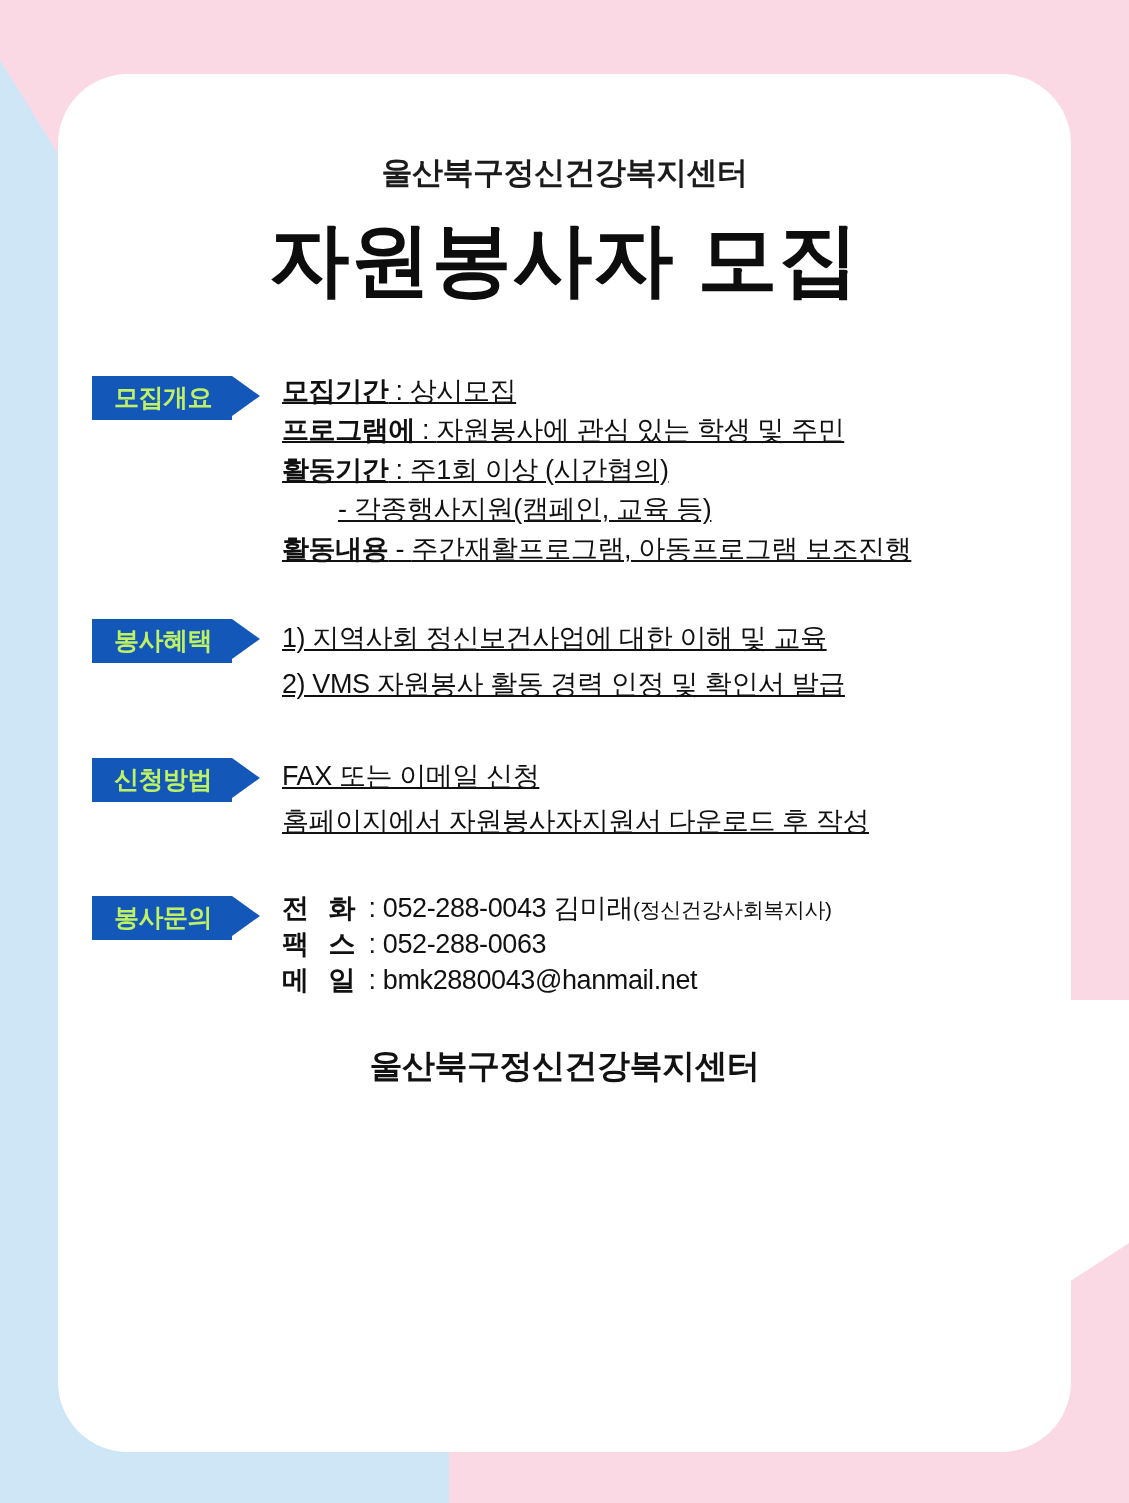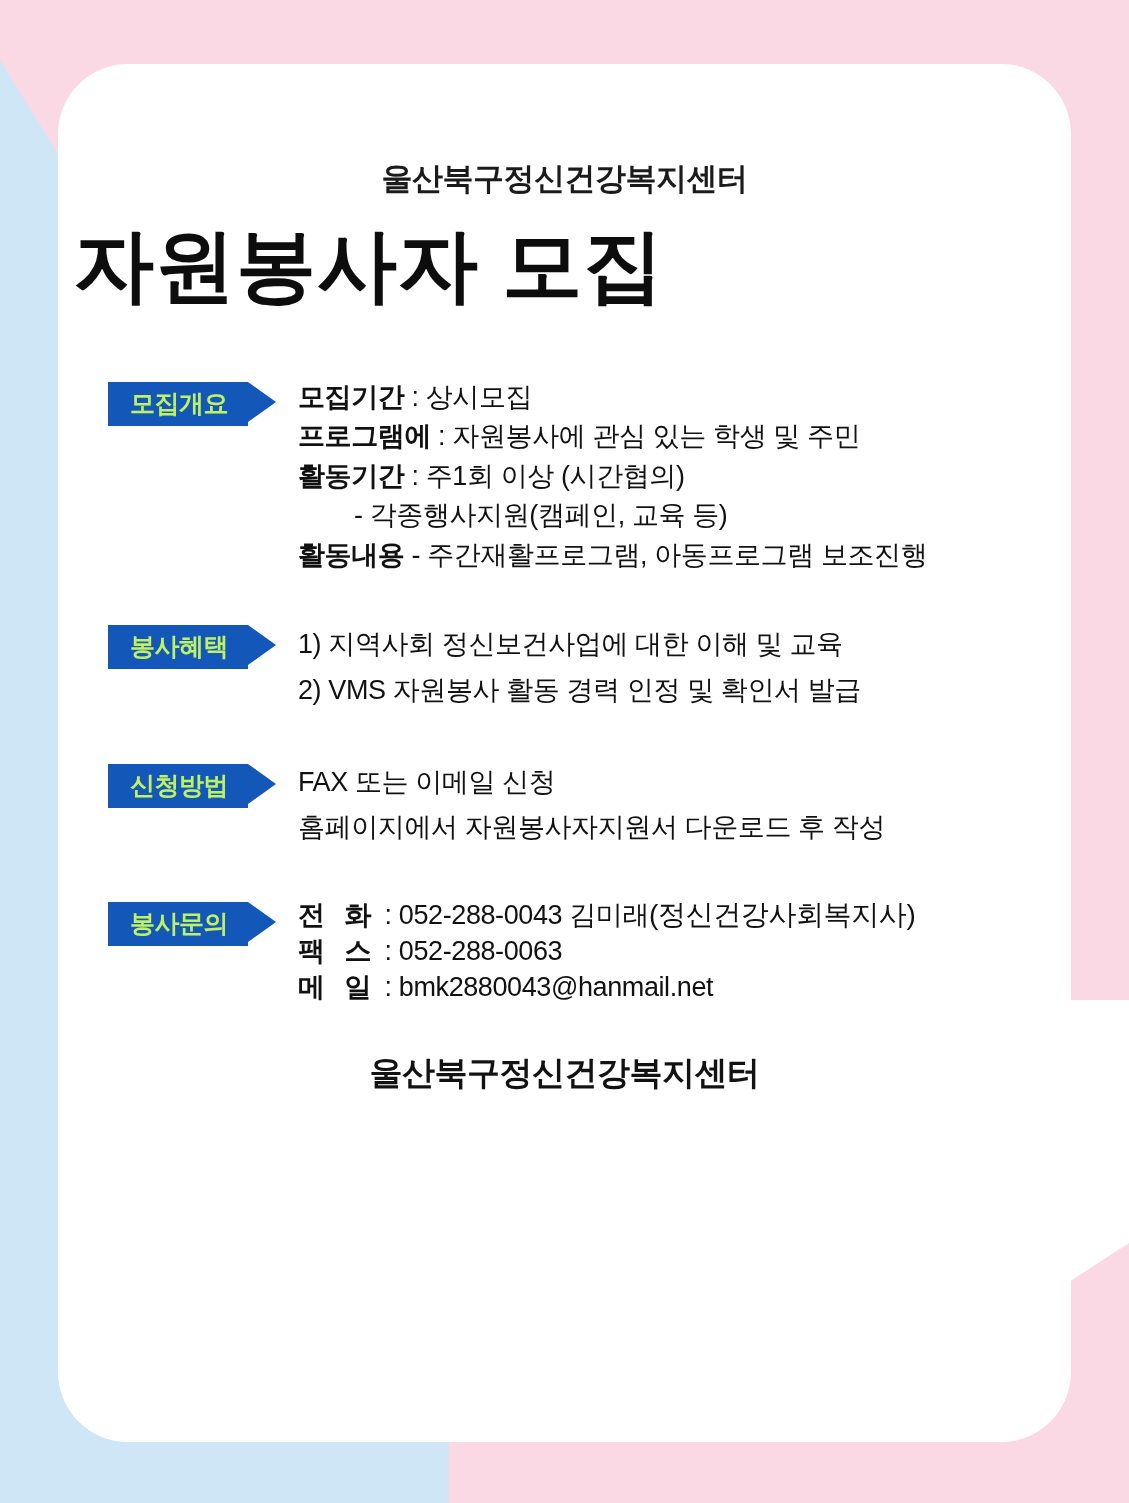--- a/index.html
+++ b/index.html
@@ -71,13 +71,13 @@
   .card {
     position: absolute;
     left: 58px;
-    top: 64px;
+    top: 74px;
     width: 1013px;
     height: 1378px;
     background: #ffffff;
     border-radius: 70px;
     box-sizing: border-box;
-    padding: 16px;
+    padding: 0;
     z-index: 5;
   }
 

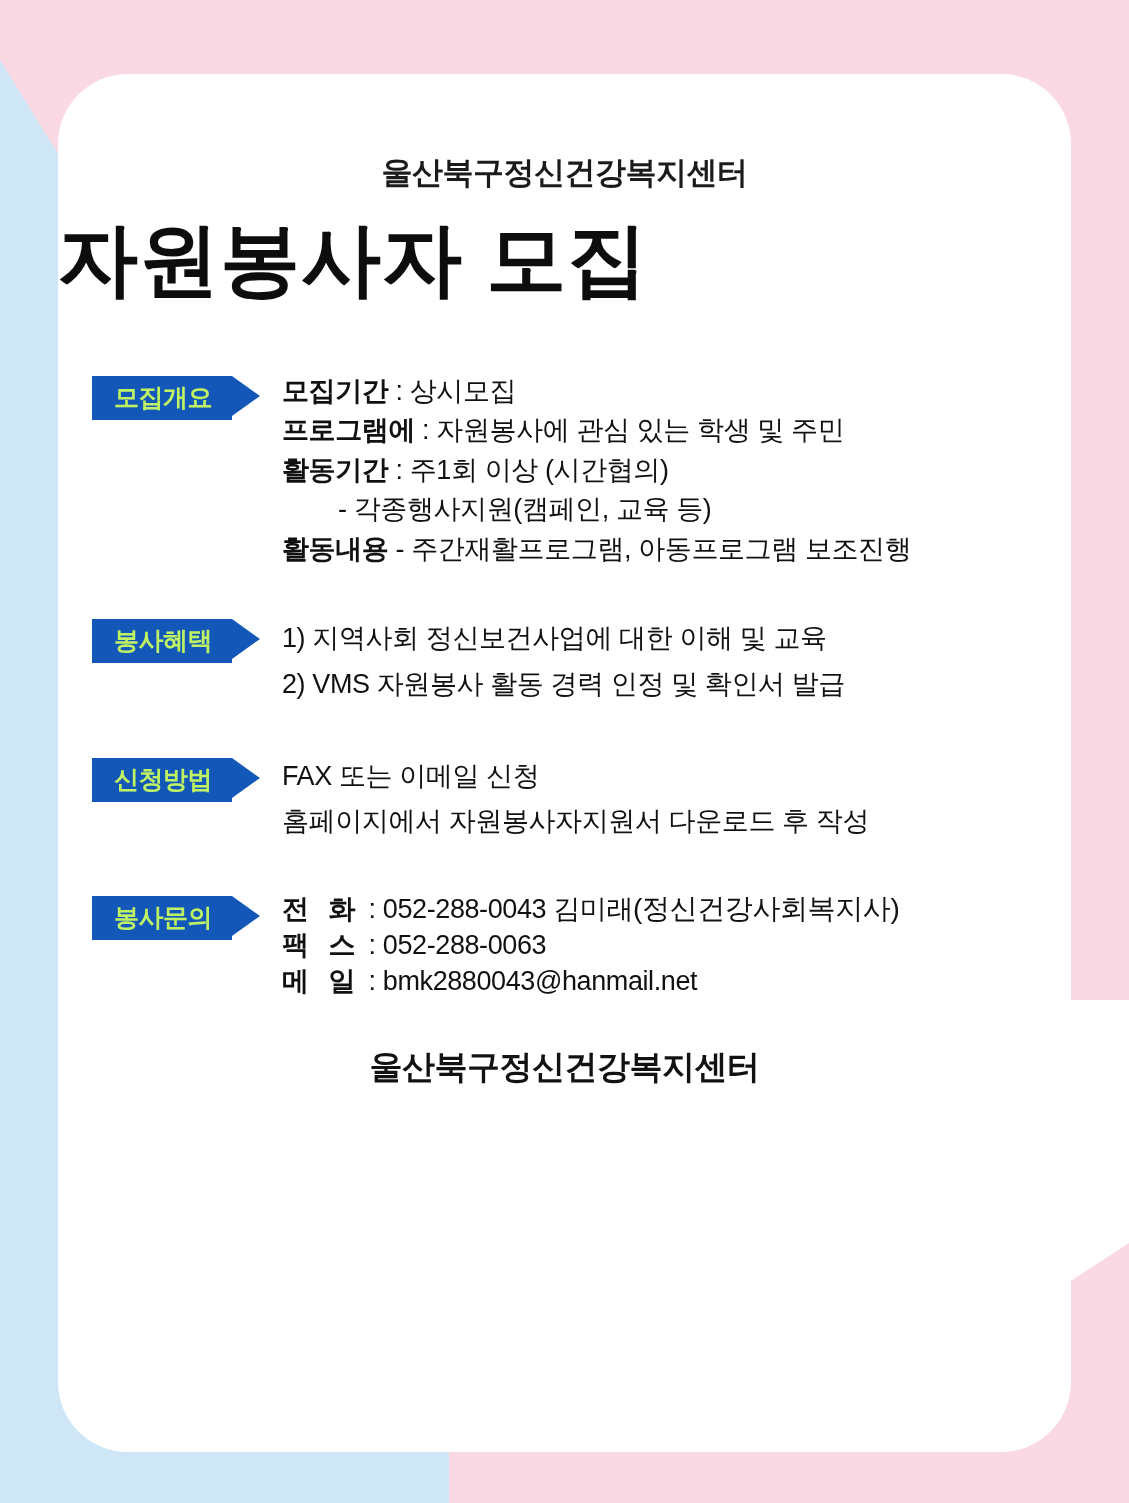--- a/index.html
+++ b/index.html
@@ -91,6 +91,7 @@
     letter-spacing: -0.5px;
   }
   .main-title {
+    text-align: center;
     margin-top: 24px;
     font-size: 80px;
     font-weight: bold;

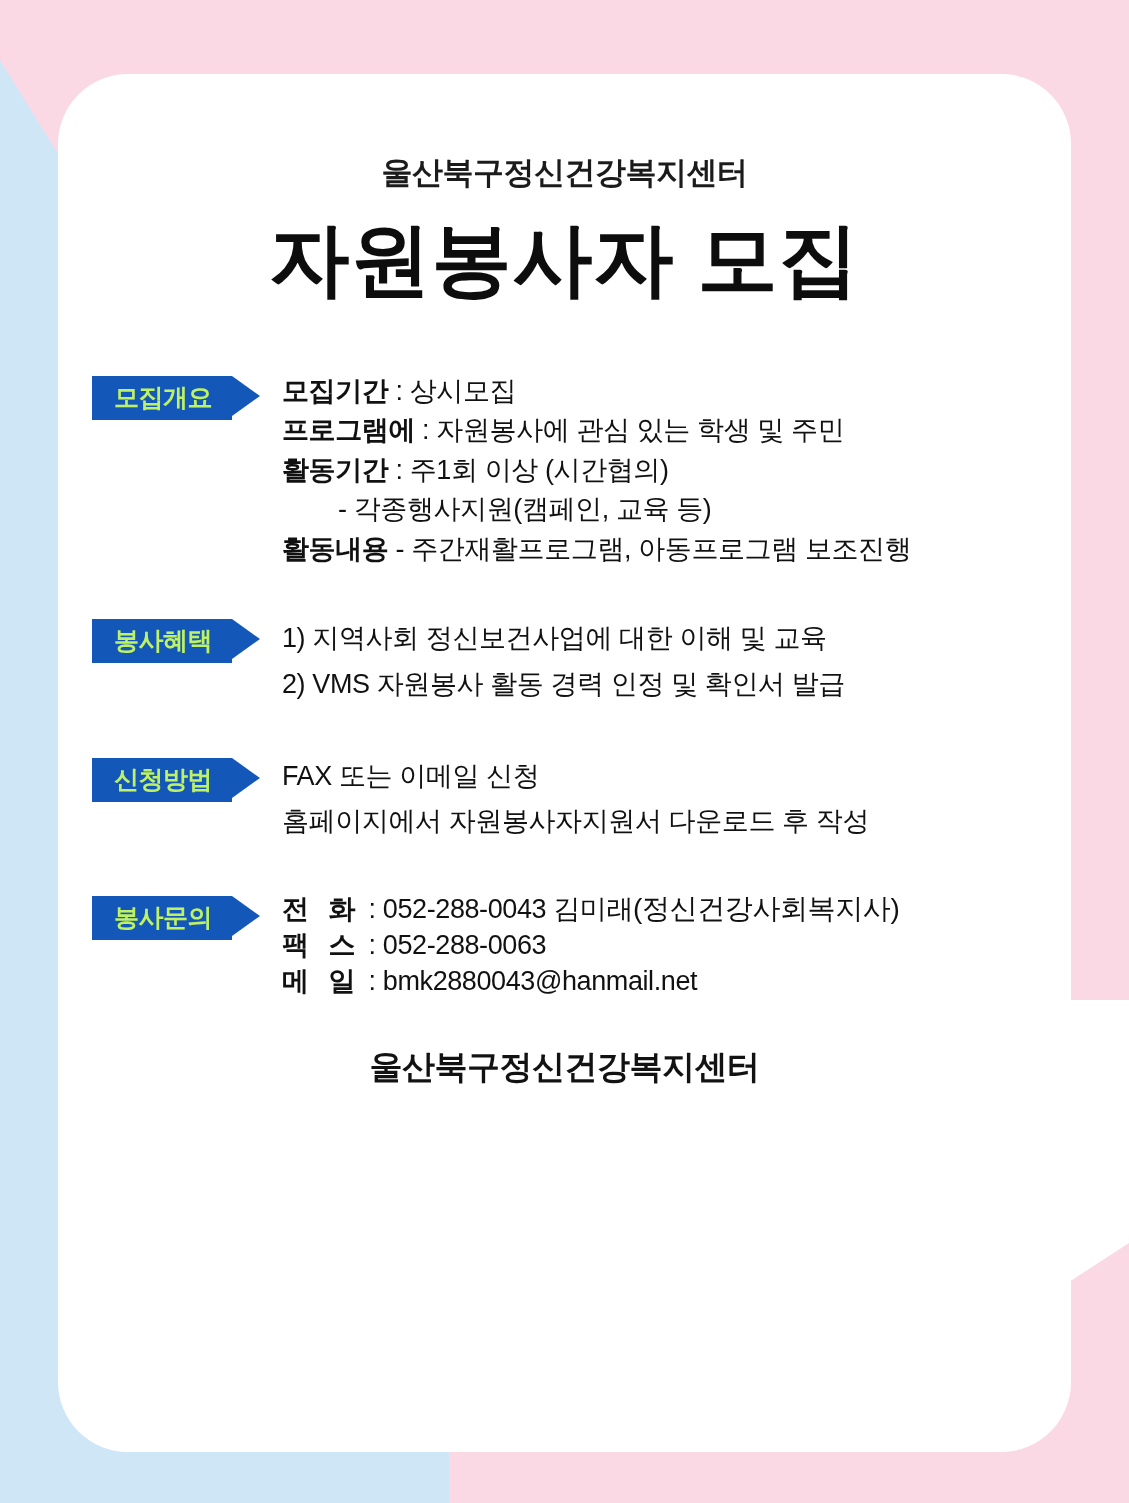--- a/index.html
+++ b/index.html
@@ -151,6 +151,7 @@
     line-height: 1.46;
     letter-spacing: -0.4px;
     white-space: nowrap;
+    text-decoration: underline;
   }
   .line b {
     font-weight: bold;

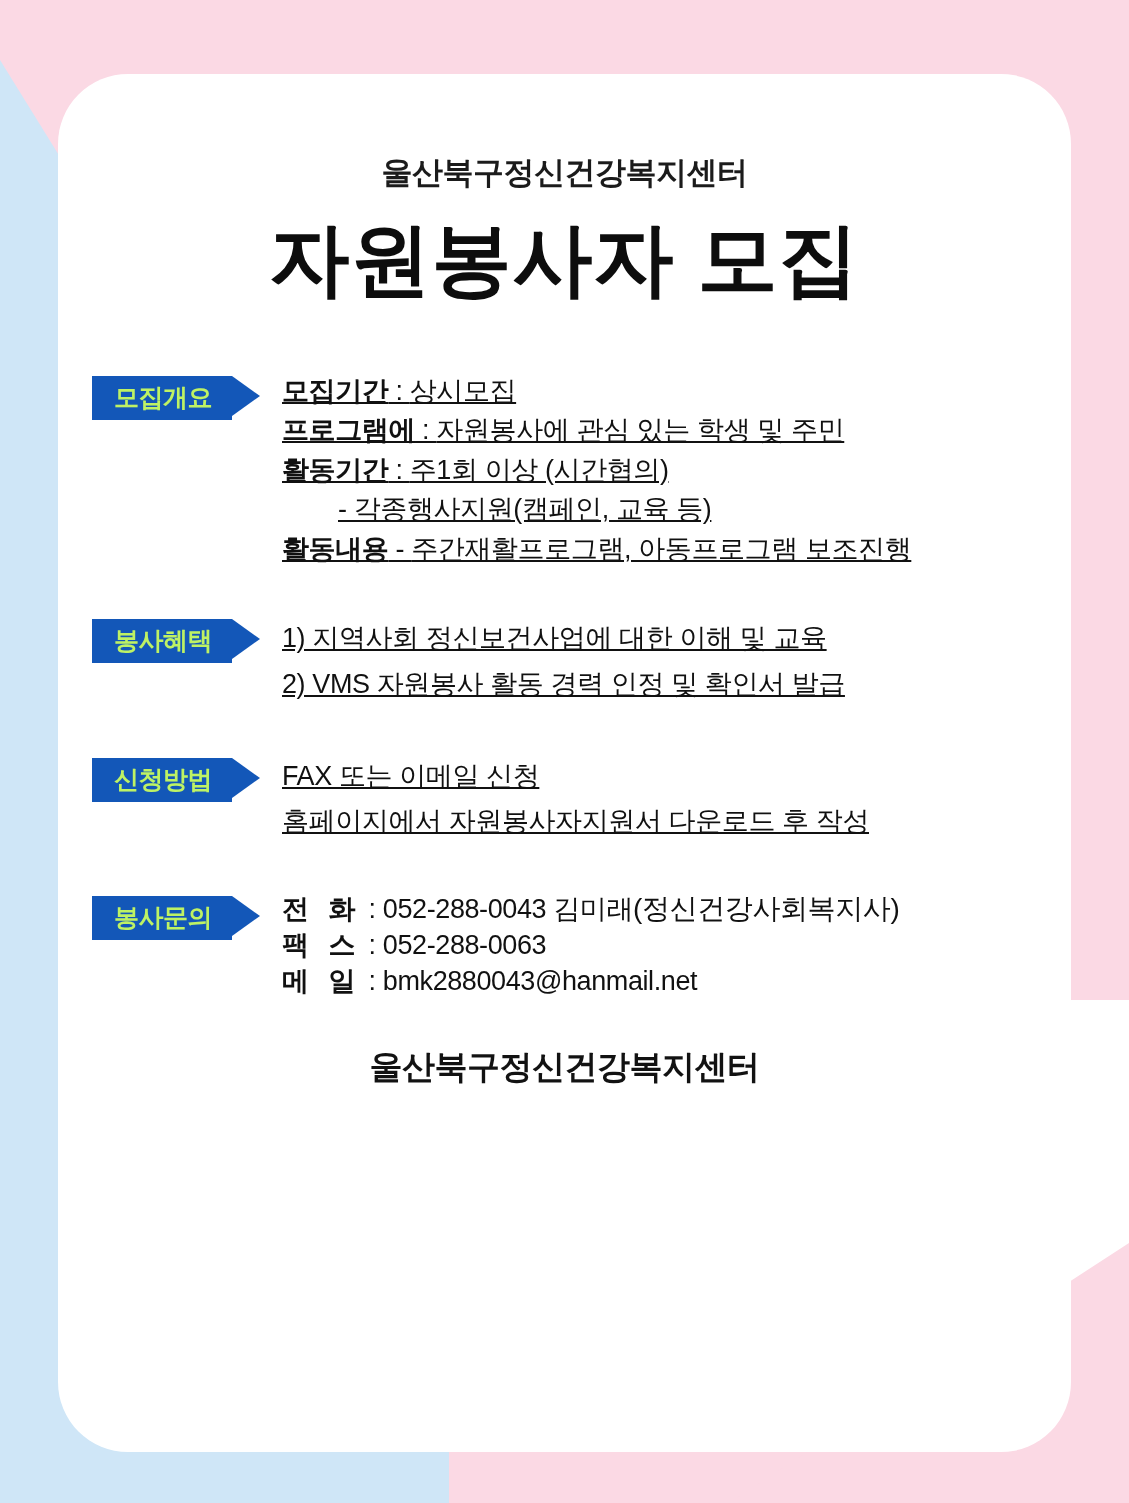--- a/index.html
+++ b/index.html
@@ -178,7 +178,7 @@
     letter-spacing: 6px;
   }
   .small-paren {
-    font-size: 28px;
+    font-size: 21px;
   }
 
   

